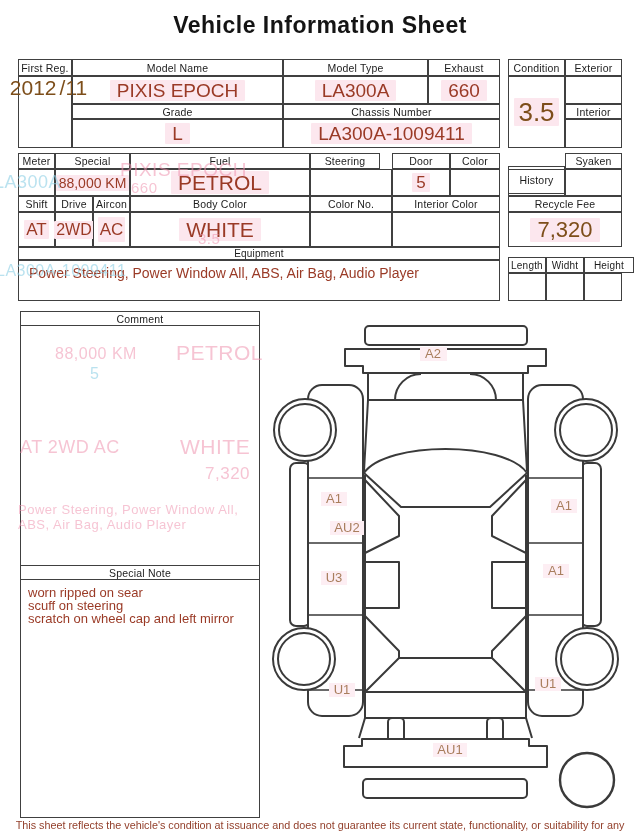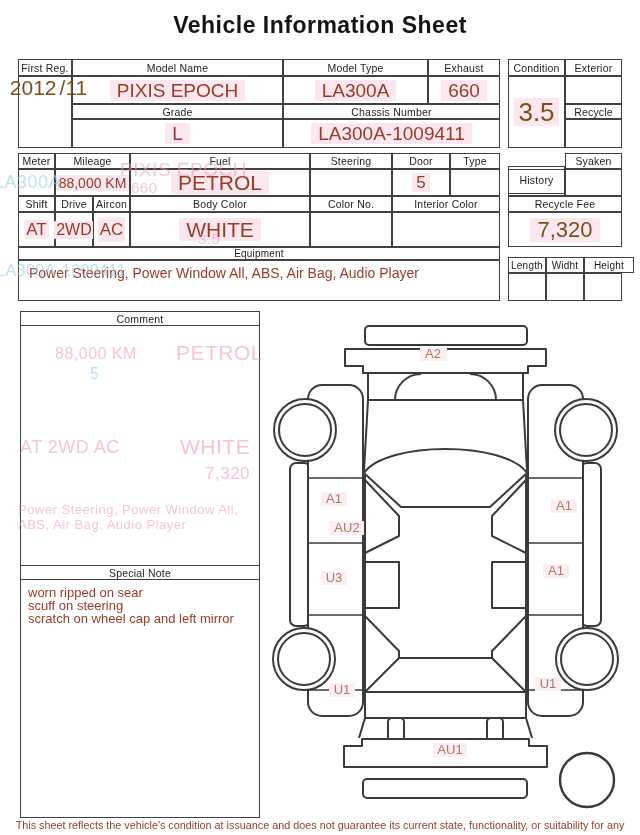--- a/index.html
+++ b/index.html
@@ -63,7 +63,7 @@
   </div>
 <div class="cell hdr" style="left:565px;top:59px;width:57px;height:17px">Exterior</div>
 <div class="cell val" style="left:565px;top:76px;width:57px;height:28px"></div>
-<div class="cell hdr" style="left:565px;top:104px;width:57px;height:15px">Recycle</div>
+<div class="cell hdr" style="left:565px;top:104px;width:57px;height:15px">Interior</div>
 <div class="cell val" style="left:565px;top:119px;width:57px;height:29px"></div>
 
 <div class="cell hdr" style="left:18px;top:153px;width:37px;height:16px">Meter</div>

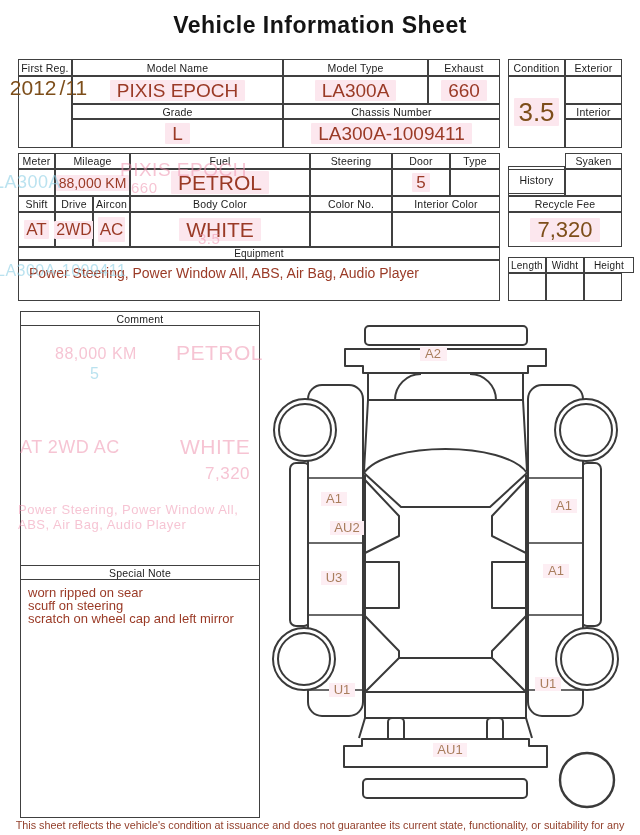--- a/index.html
+++ b/index.html
@@ -67,7 +67,7 @@
 <div class="cell val" style="left:565px;top:119px;width:57px;height:29px"></div>
 
 <div class="cell hdr" style="left:18px;top:153px;width:37px;height:16px">Meter</div>
-<div class="cell hdr" style="left:55px;top:153px;width:75px;height:16px">Mileage</div>
+<div class="cell hdr" style="left:55px;top:153px;width:75px;height:16px">Special</div>
 <div class="cell hdr" style="left:130px;top:153px;width:180px;height:16px">Fuel</div>
 <div class="cell hdr" style="left:310px;top:153px;width:82px;height:16px">Steering</div>
 <div class="cell hdr" style="left:392px;top:153px;width:58px;height:16px">Door</div>

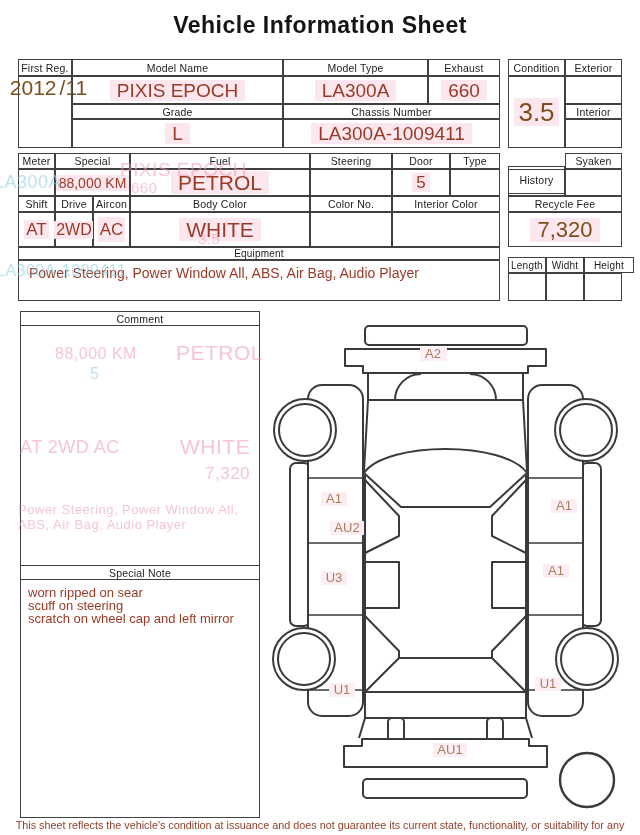--- a/index.html
+++ b/index.html
@@ -69,7 +69,7 @@
 <div class="cell hdr" style="left:18px;top:153px;width:37px;height:16px">Meter</div>
 <div class="cell hdr" style="left:55px;top:153px;width:75px;height:16px">Special</div>
 <div class="cell hdr" style="left:130px;top:153px;width:180px;height:16px">Fuel</div>
-<div class="cell hdr" style="left:310px;top:153px;width:82px;height:16px">Steering</div>
+<div class="cell hdr" style="left:310px;top:153px;width:70px;height:16px">Steering</div>
 <div class="cell hdr" style="left:392px;top:153px;width:58px;height:16px">Door</div>
 <div class="cell hdr" style="left:450px;top:153px;width:50px;height:16px">Type</div>
 <div class="cell val" style="left:18px;top:169px;width:37px;height:27px"></div>

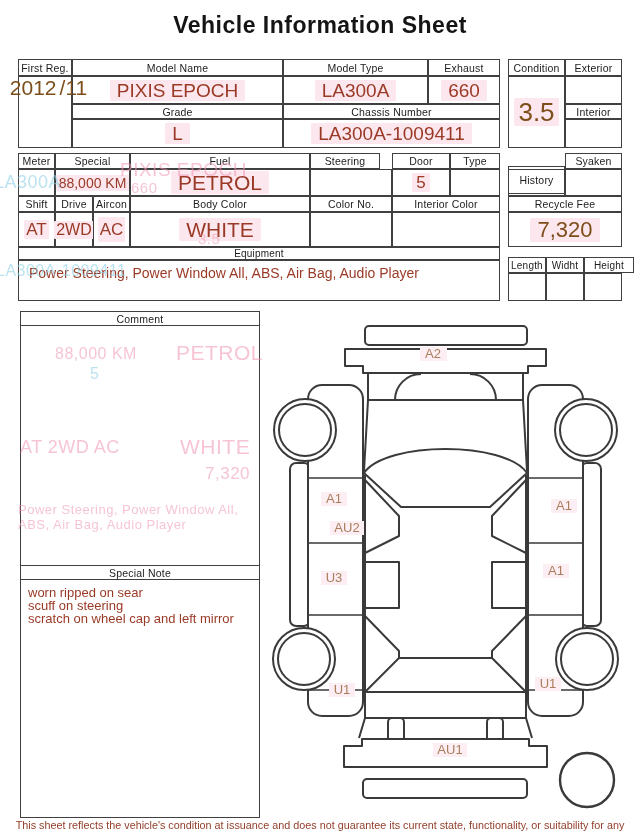--- a/index.html
+++ b/index.html
@@ -71,7 +71,7 @@
 <div class="cell hdr" style="left:130px;top:153px;width:180px;height:16px">Fuel</div>
 <div class="cell hdr" style="left:310px;top:153px;width:70px;height:16px">Steering</div>
 <div class="cell hdr" style="left:392px;top:153px;width:58px;height:16px">Door</div>
-<div class="cell hdr" style="left:450px;top:153px;width:50px;height:16px">Type</div>
+<div class="cell hdr" style="left:450px;top:153px;width:50px;height:16px">Color</div>
 <div class="cell val" style="left:18px;top:169px;width:37px;height:27px"></div>
 <div class="cell val" style="left:55px;top:169px;width:75px;height:27px;font-size:14px">
     <span class="hl" style="padding:1px 3px">88,000 KM</span>

